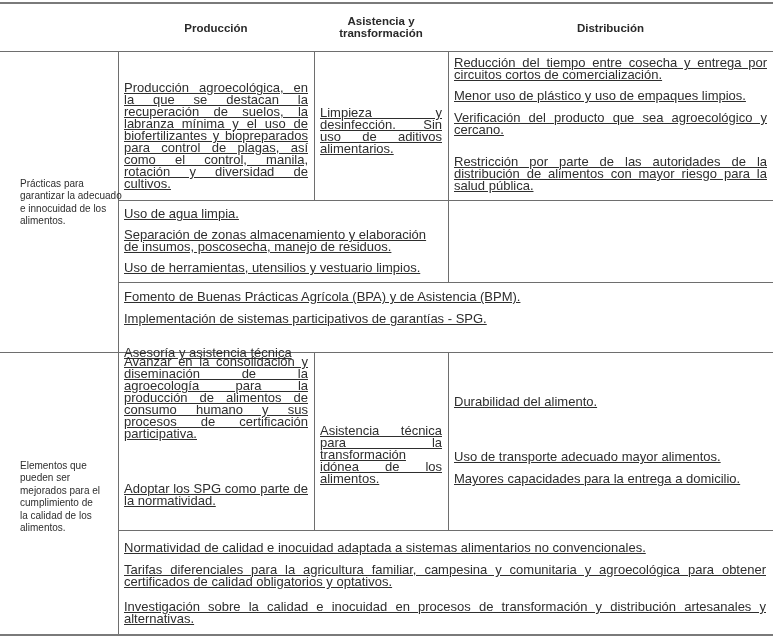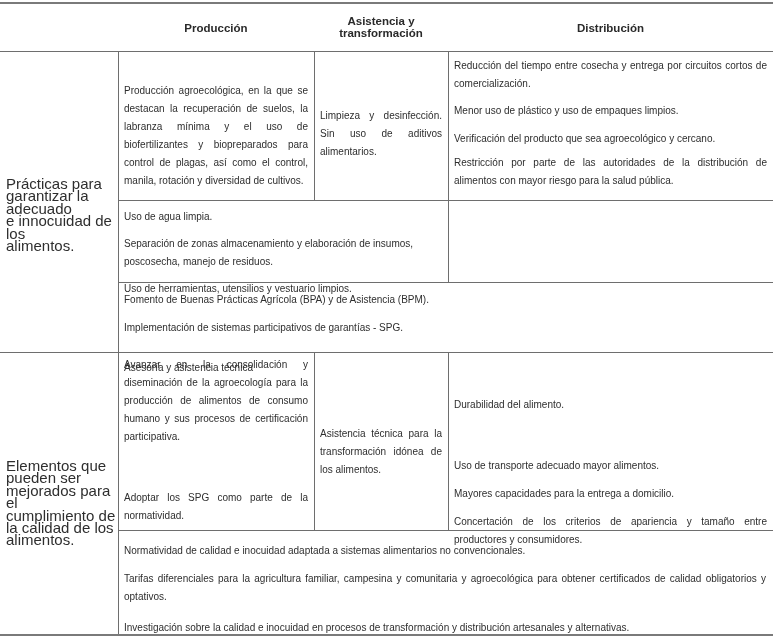--- a/index.html
+++ b/index.html
@@ -16,7 +16,7 @@
     text-align: center; line-height: 12px;
   }
   .cell {
-    position: absolute; font-size: 10px; line-height: 18px; color: #2e2e2e;
+    position: absolute; font-size: 13px; line-height: 12px; color: #2e2e2e; text-decoration: underline;
   }
   .just { text-align: justify; }
   .p { margin: 0; }

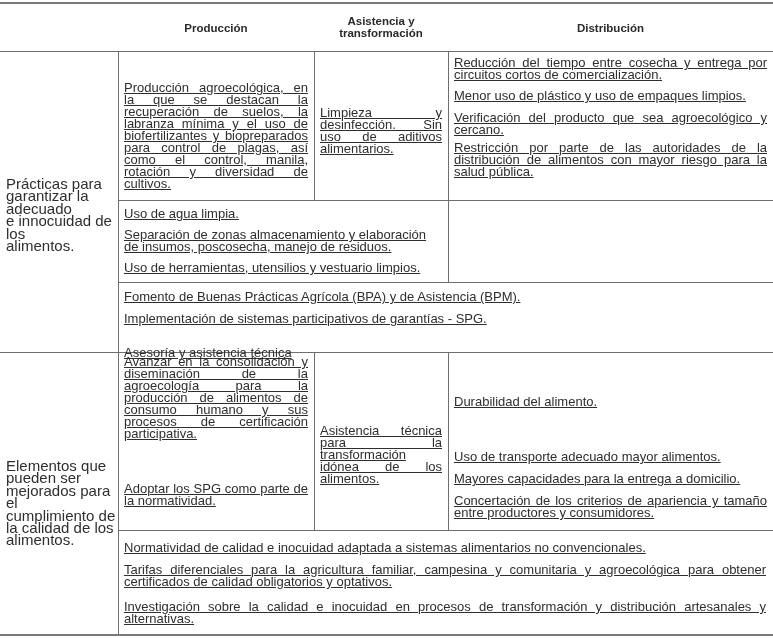--- a/index.html
+++ b/index.html
@@ -64,7 +64,7 @@
   <div class="cell just" style="left:454px; top:57px; width:313px;">
     <p class="p" style="margin-bottom:9px;">Reducción del tiempo entre cosecha y entrega por circuitos cortos de comercialización.</p>
     <p class="p" style="margin-bottom:10px;">Menor uso de plástico y uso de empaques limpios.</p>
-    <p class="p" style="margin-bottom:6px;">Verificación del producto que sea agroecológico y cercano.</p>
+    <p class="p" style="margin-bottom:20px;">Verificación del producto que sea agroecológico y cercano.</p>
     <p class="p">Restricción por parte de las autoridades de la distribución de alimentos con mayor riesgo para la salud pública.</p>
   </div>
 

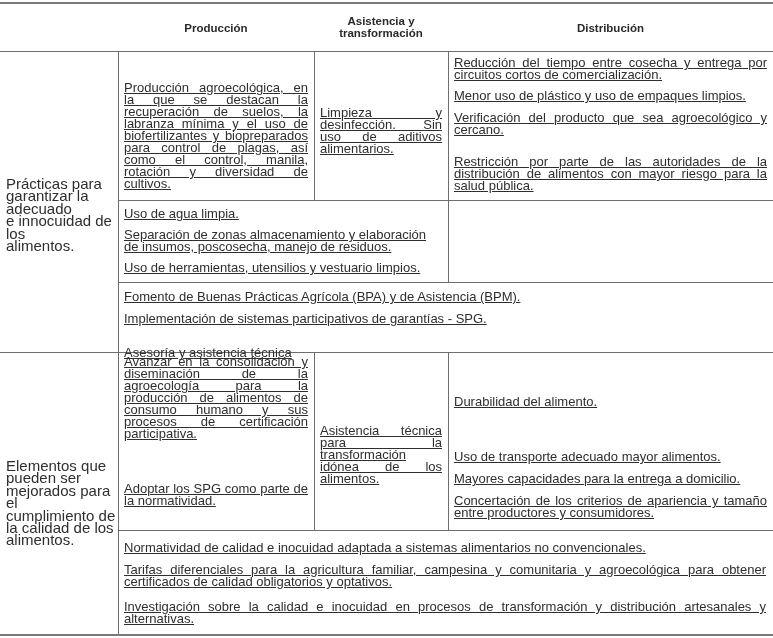--- a/index.html
+++ b/index.html
@@ -21,7 +21,7 @@
   .just { text-align: justify; }
   .p { margin: 0; }
   .rowlabel {
-    position: absolute; font-size: 15px; line-height: 12.4px; color: #2e2e2e;
+    position: absolute; font-size: 10px; line-height: 12.4px; color: #2e2e2e; margin-left: 14px;
   }
 </style>
 </head>

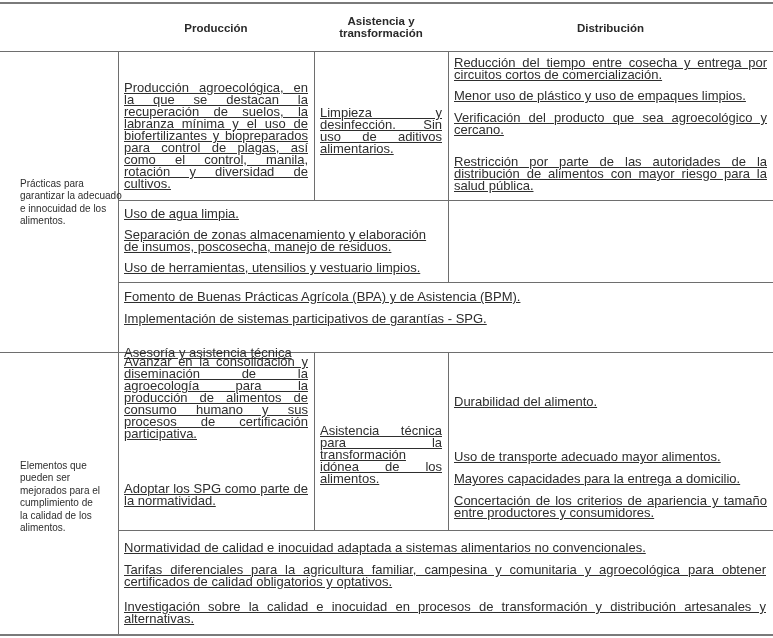--- a/index.html
+++ b/index.html
@@ -100,7 +100,6 @@
     <p class="p" style="margin-bottom:43px;">Durabilidad del alimento.</p>
     <p class="p" style="margin-bottom:10px;">Uso de transporte adecuado mayor alimentos.</p>
     <p class="p" style="margin-bottom:10px;">Mayores capacidades para la entrega a domicilio.</p>
-    <p class="p">Concertación de los criterios de apariencia y tamaño entre productores y consumidores.</p>
   </div>
 
   <div class="cell just" style="left:124px; top:542px; width:642px;">

